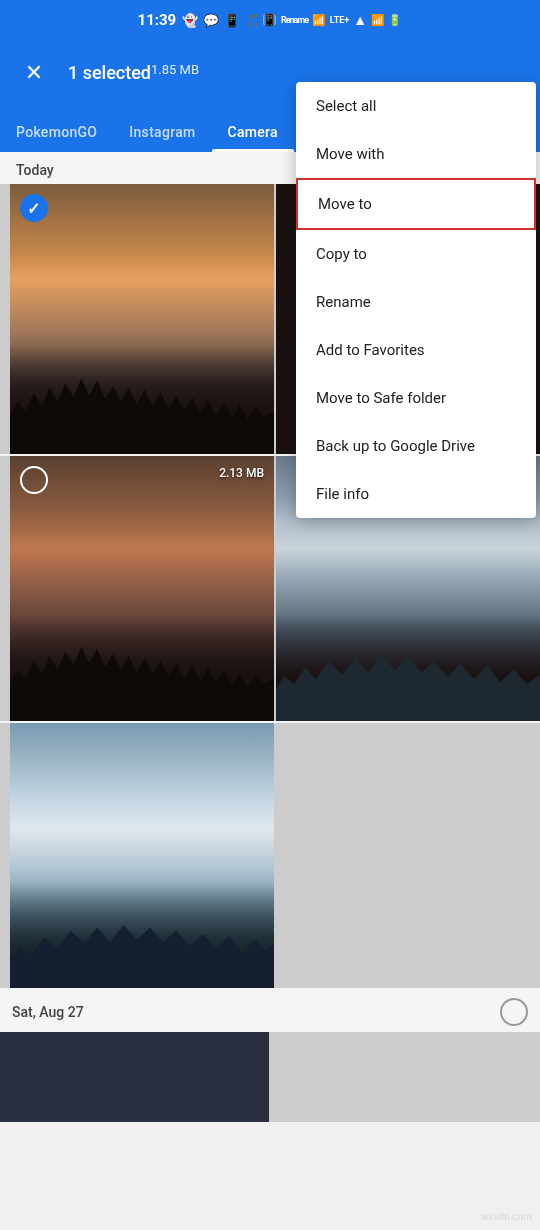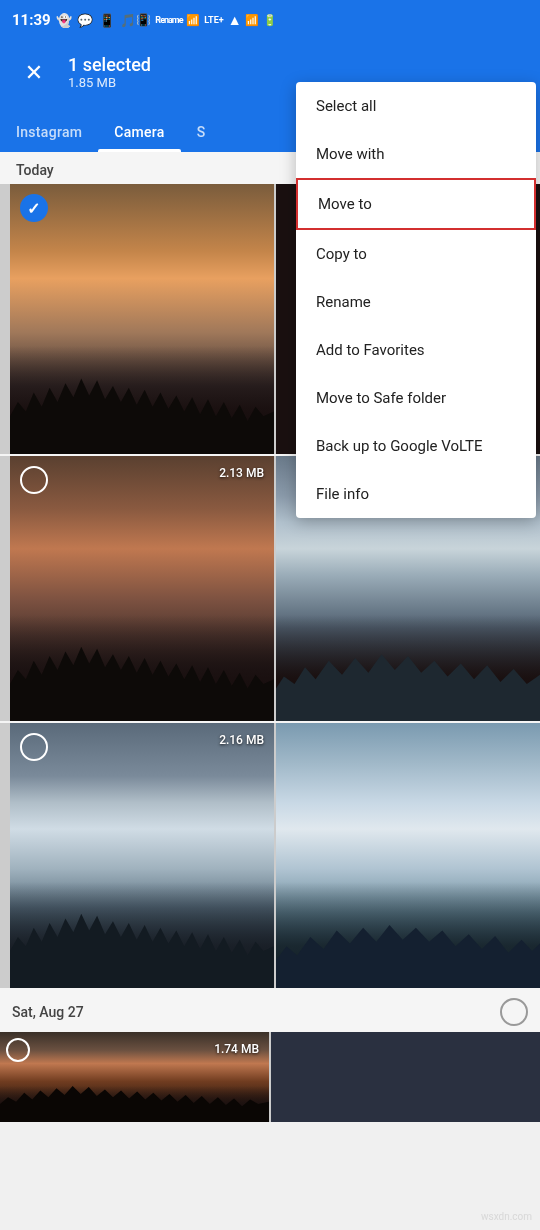--- a/index.html
+++ b/index.html
@@ -19,7 +19,7 @@
       background: #1a73e8;
       display: flex;
       align-items: center;
-      justify-content: flex-start;
+      justify-content: center;
       padding: 0 12px;
       position: relative;
       z-index: 10;

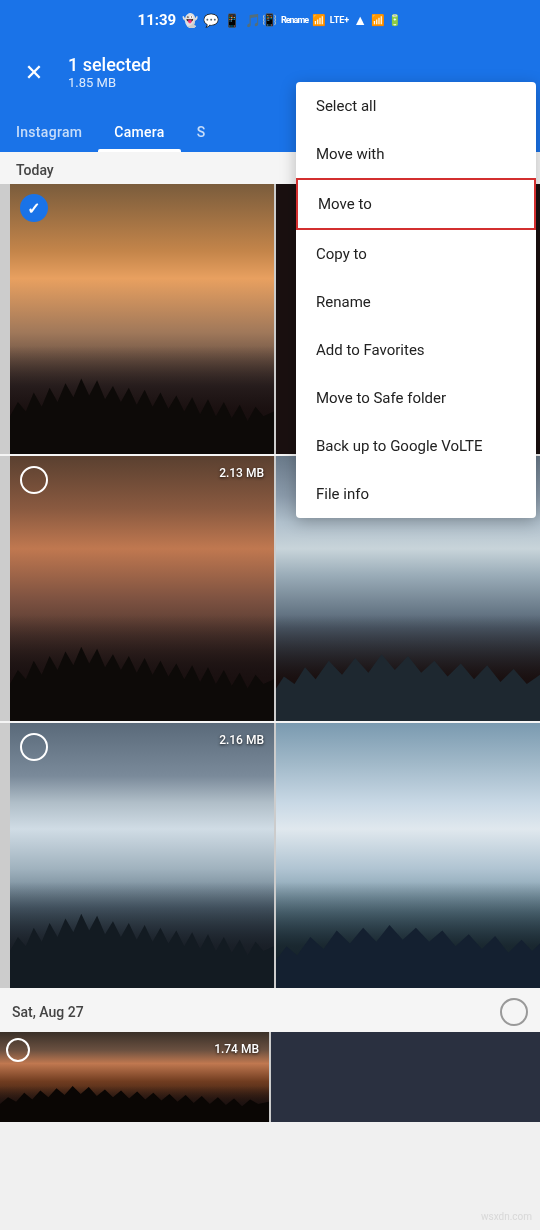--- a/index.html
+++ b/index.html
@@ -75,7 +75,6 @@
     }
     .toolbar-info {
       display: flex;
-      flex-direction: column;
     }
     .toolbar-title {
       color: white;

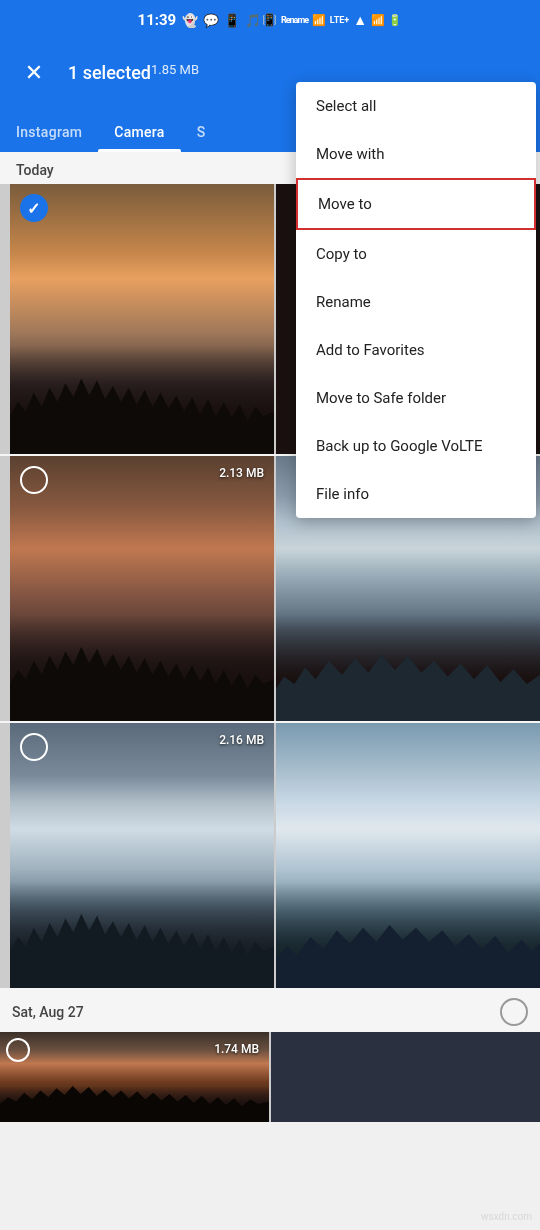--- a/index.html
+++ b/index.html
@@ -334,6 +334,7 @@
 </div>
 
 <div class="tabs-bar">
+  <div class="tab-item">PokemonGO</div>
   <div class="tab-item">Instagram</div>
   <div class="tab-item active">Camera</div>
   <div class="tab-item" style="color: rgba(255,255,255,0.75);">S</div>

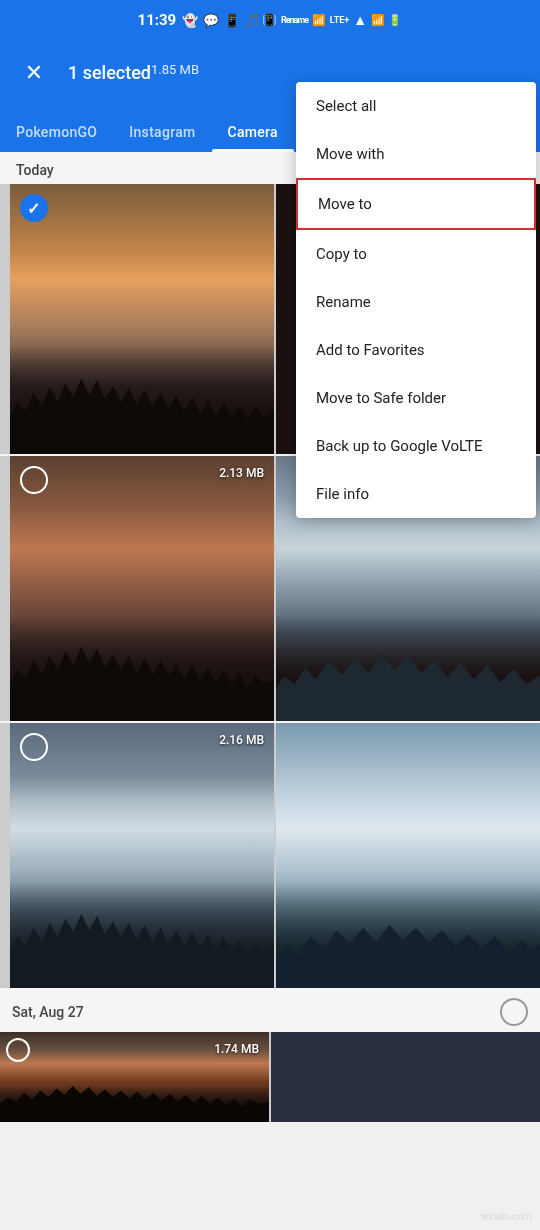--- a/index.html
+++ b/index.html
@@ -409,7 +409,7 @@
     <div class="menu-item">Rename</div>
     <div class="menu-item">Add to Favorites</div>
     <div class="menu-item">Move to Safe folder</div>
-    <div class="menu-item">Back up to Google VoLTE</div>
+    <div class="menu-item">Back up to Google Drive</div>
     <div class="menu-item">File info</div>
   </div>
 </div>

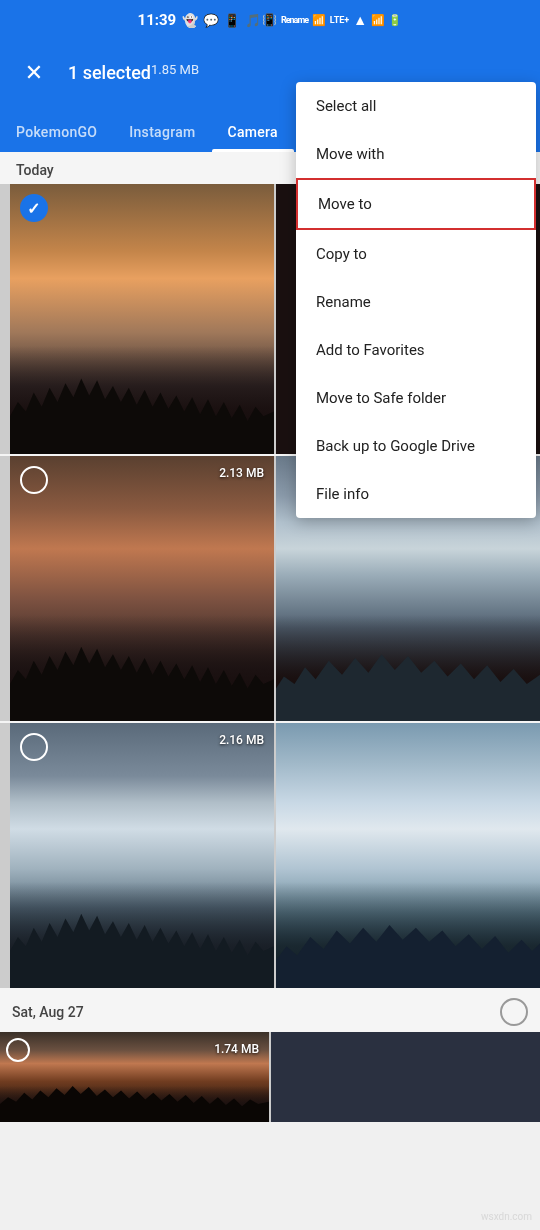--- a/index.html
+++ b/index.html
@@ -371,12 +371,6 @@
   </div>
 
   <div class="image-grid" style="margin-top:2px;">
-    <div class="grid-item sky-4" style="height:265px;">
-      <div class="silhouette" style="background: linear-gradient(180deg, transparent 0%, #1a2028 60%, #0d1318 100%);"></div>
-      <div class="silhouette-trees" style="background:#131b22;"></div>
-      <div class="select-circle"></div>
-      <span class="file-size-badge">2.16 MB</span>
-    </div>
     <div class="grid-item" style="height:265px; background: linear-gradient(180deg, #7a9ab0 0%, #a0b8c8 15%, #c8d8e5 30%, #e0e8ee 40%, #b0c4d2 55%, #6a8a9a 72%, #3a5568 88%, #1c2d38 100%);">
       <div class="silhouette" style="background: linear-gradient(180deg, transparent 0%, #1a2830 60%, #0d1820 100%);"></div>
       <div class="silhouette-trees" style="background:#142030; clip-path: polygon(0% 100%, 0% 70%, 4% 55%, 8% 65%, 13% 45%, 18% 58%, 23% 38%, 28% 52%, 33% 35%, 38% 50%, 43% 32%, 48% 48%, 53% 35%, 58% 50%, 63% 38%, 68% 55%, 73% 42%, 78% 58%, 83% 44%, 88% 62%, 93% 48%, 97% 60%, 100% 52%, 100% 100%);"></div>

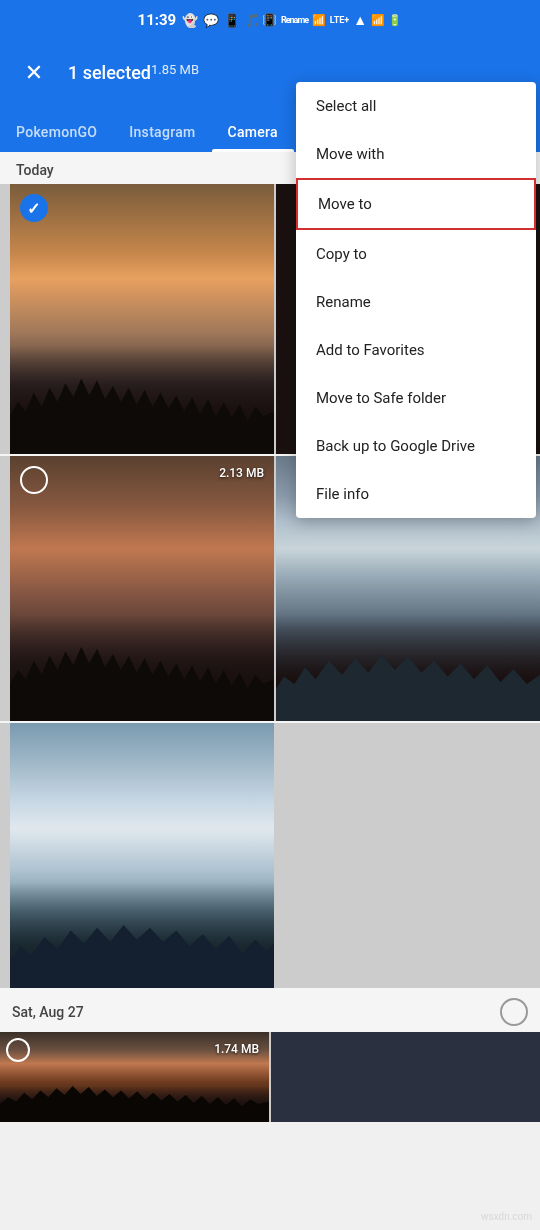--- a/index.html
+++ b/index.html
@@ -383,12 +383,6 @@
   </div>
 
   <div class="bottom-grid">
-    <div class="bottom-item sky-5" style="height:90px;">
-      <div class="silhouette"></div>
-      <div class="silhouette-trees" style="background:#0a0604; height:50%;"></div>
-      <div class="select-circle" style="top:6px; left:6px; width:24px; height:24px;"></div>
-      <span class="file-size-badge">1.74 MB</span>
-    </div>
     <div class="bottom-item" style="height:90px; background: #2a3040;"></div>
   </div>
 

